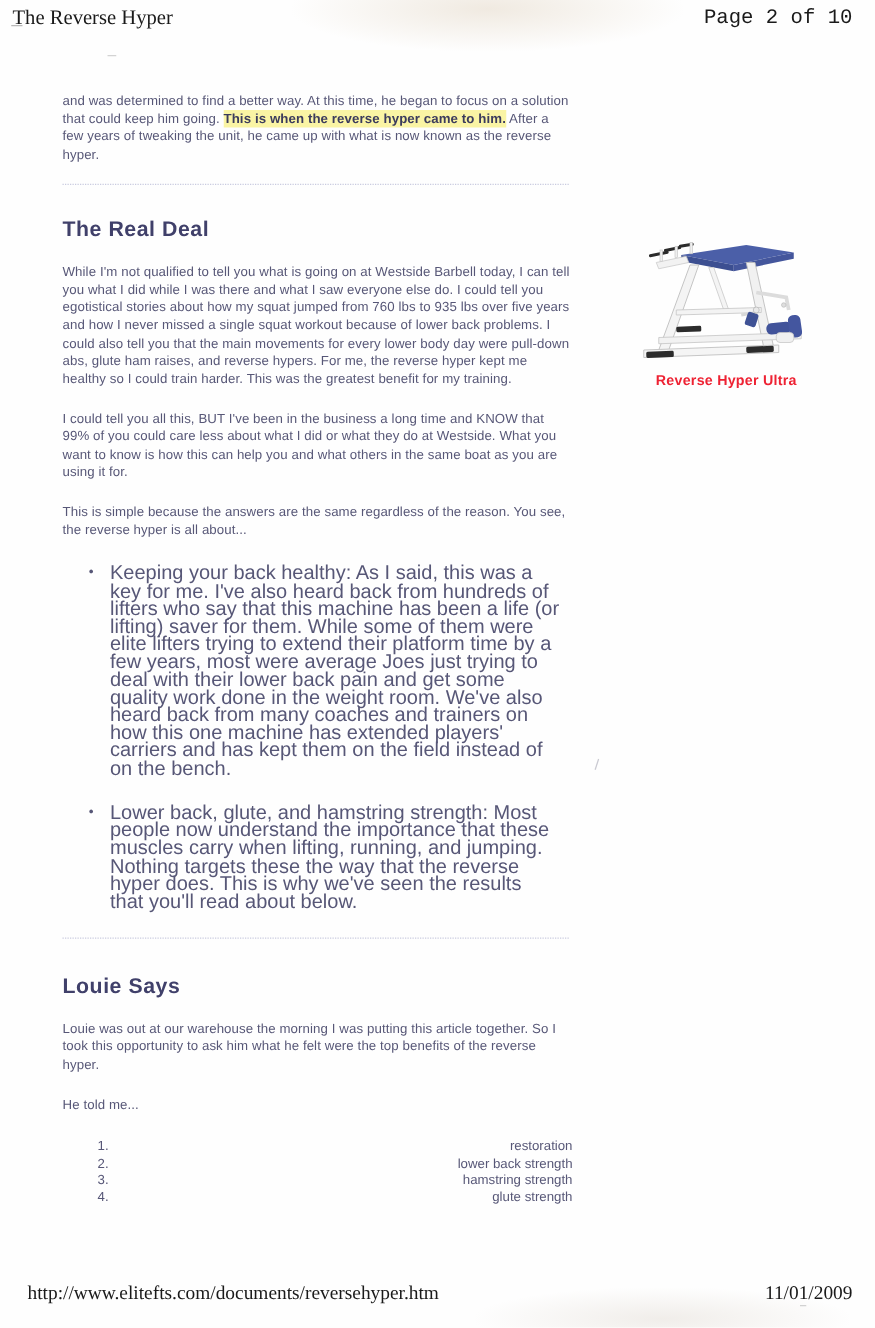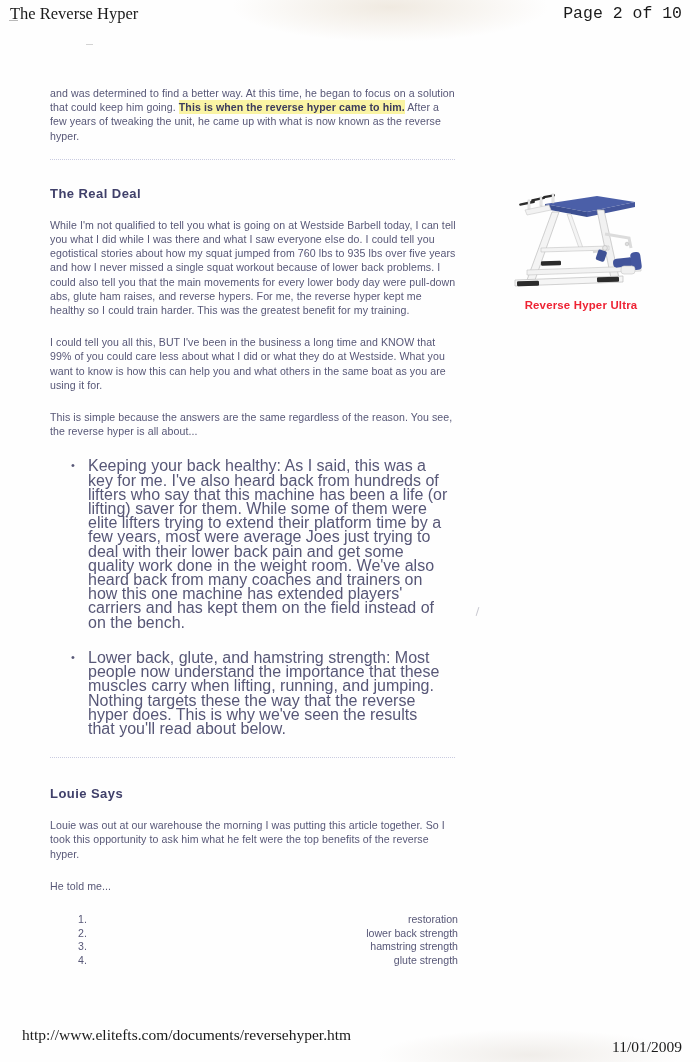--- a/index.html
+++ b/index.html
@@ -100,7 +100,7 @@
   .article {
     position: absolute;
     left: 50px;
-    top: 86px;
+    top: 74px;
     width: 408px;
   }
   .para {

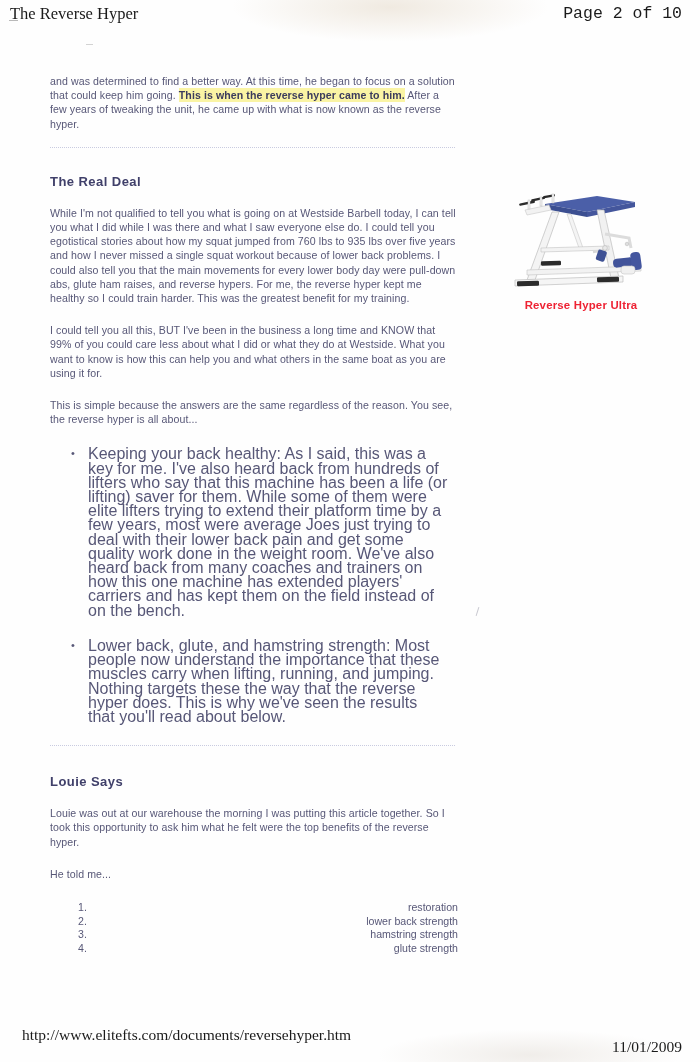--- a/index.html
+++ b/index.html
@@ -122,7 +122,7 @@
   }
 
   h2.section-head {
-    font-size: 13px;
+    font-size: 17px;
     font-weight: bold;
     color: #40406a;
     margin: 0 0 17px 0;

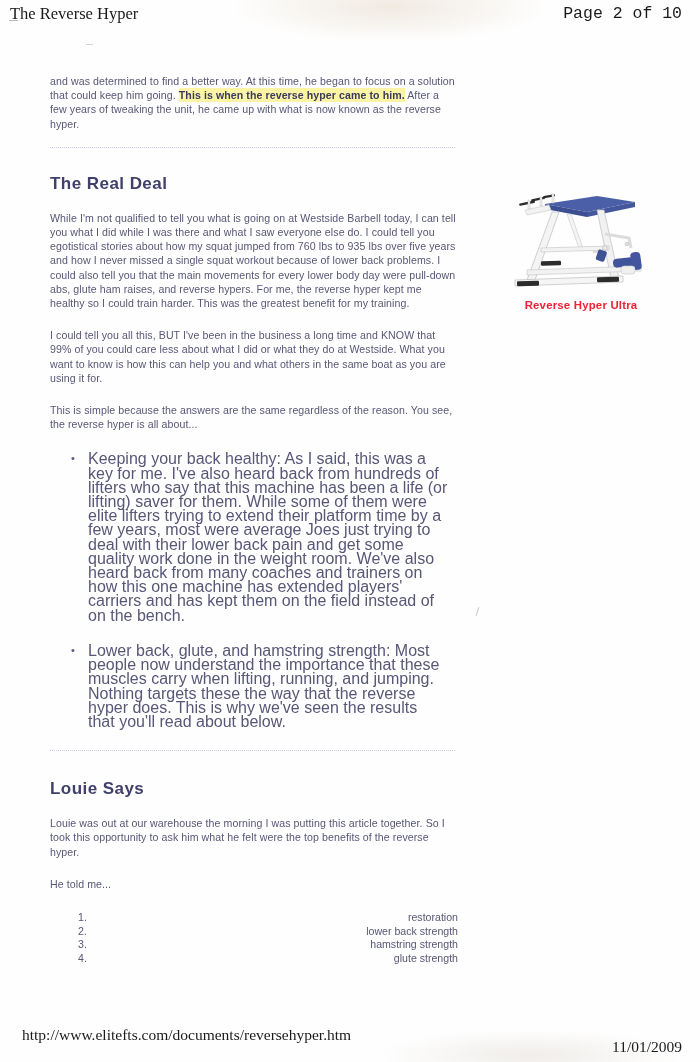--- a/index.html
+++ b/index.html
@@ -89,7 +89,7 @@
   }
   .print-date {
     position: absolute;
-    right: 18px; top: 12px;
+    right: 18px; top: 0;
     font-family: "Liberation Serif", serif;
     font-size: 15.5px;
     color: #1a1a1a;

